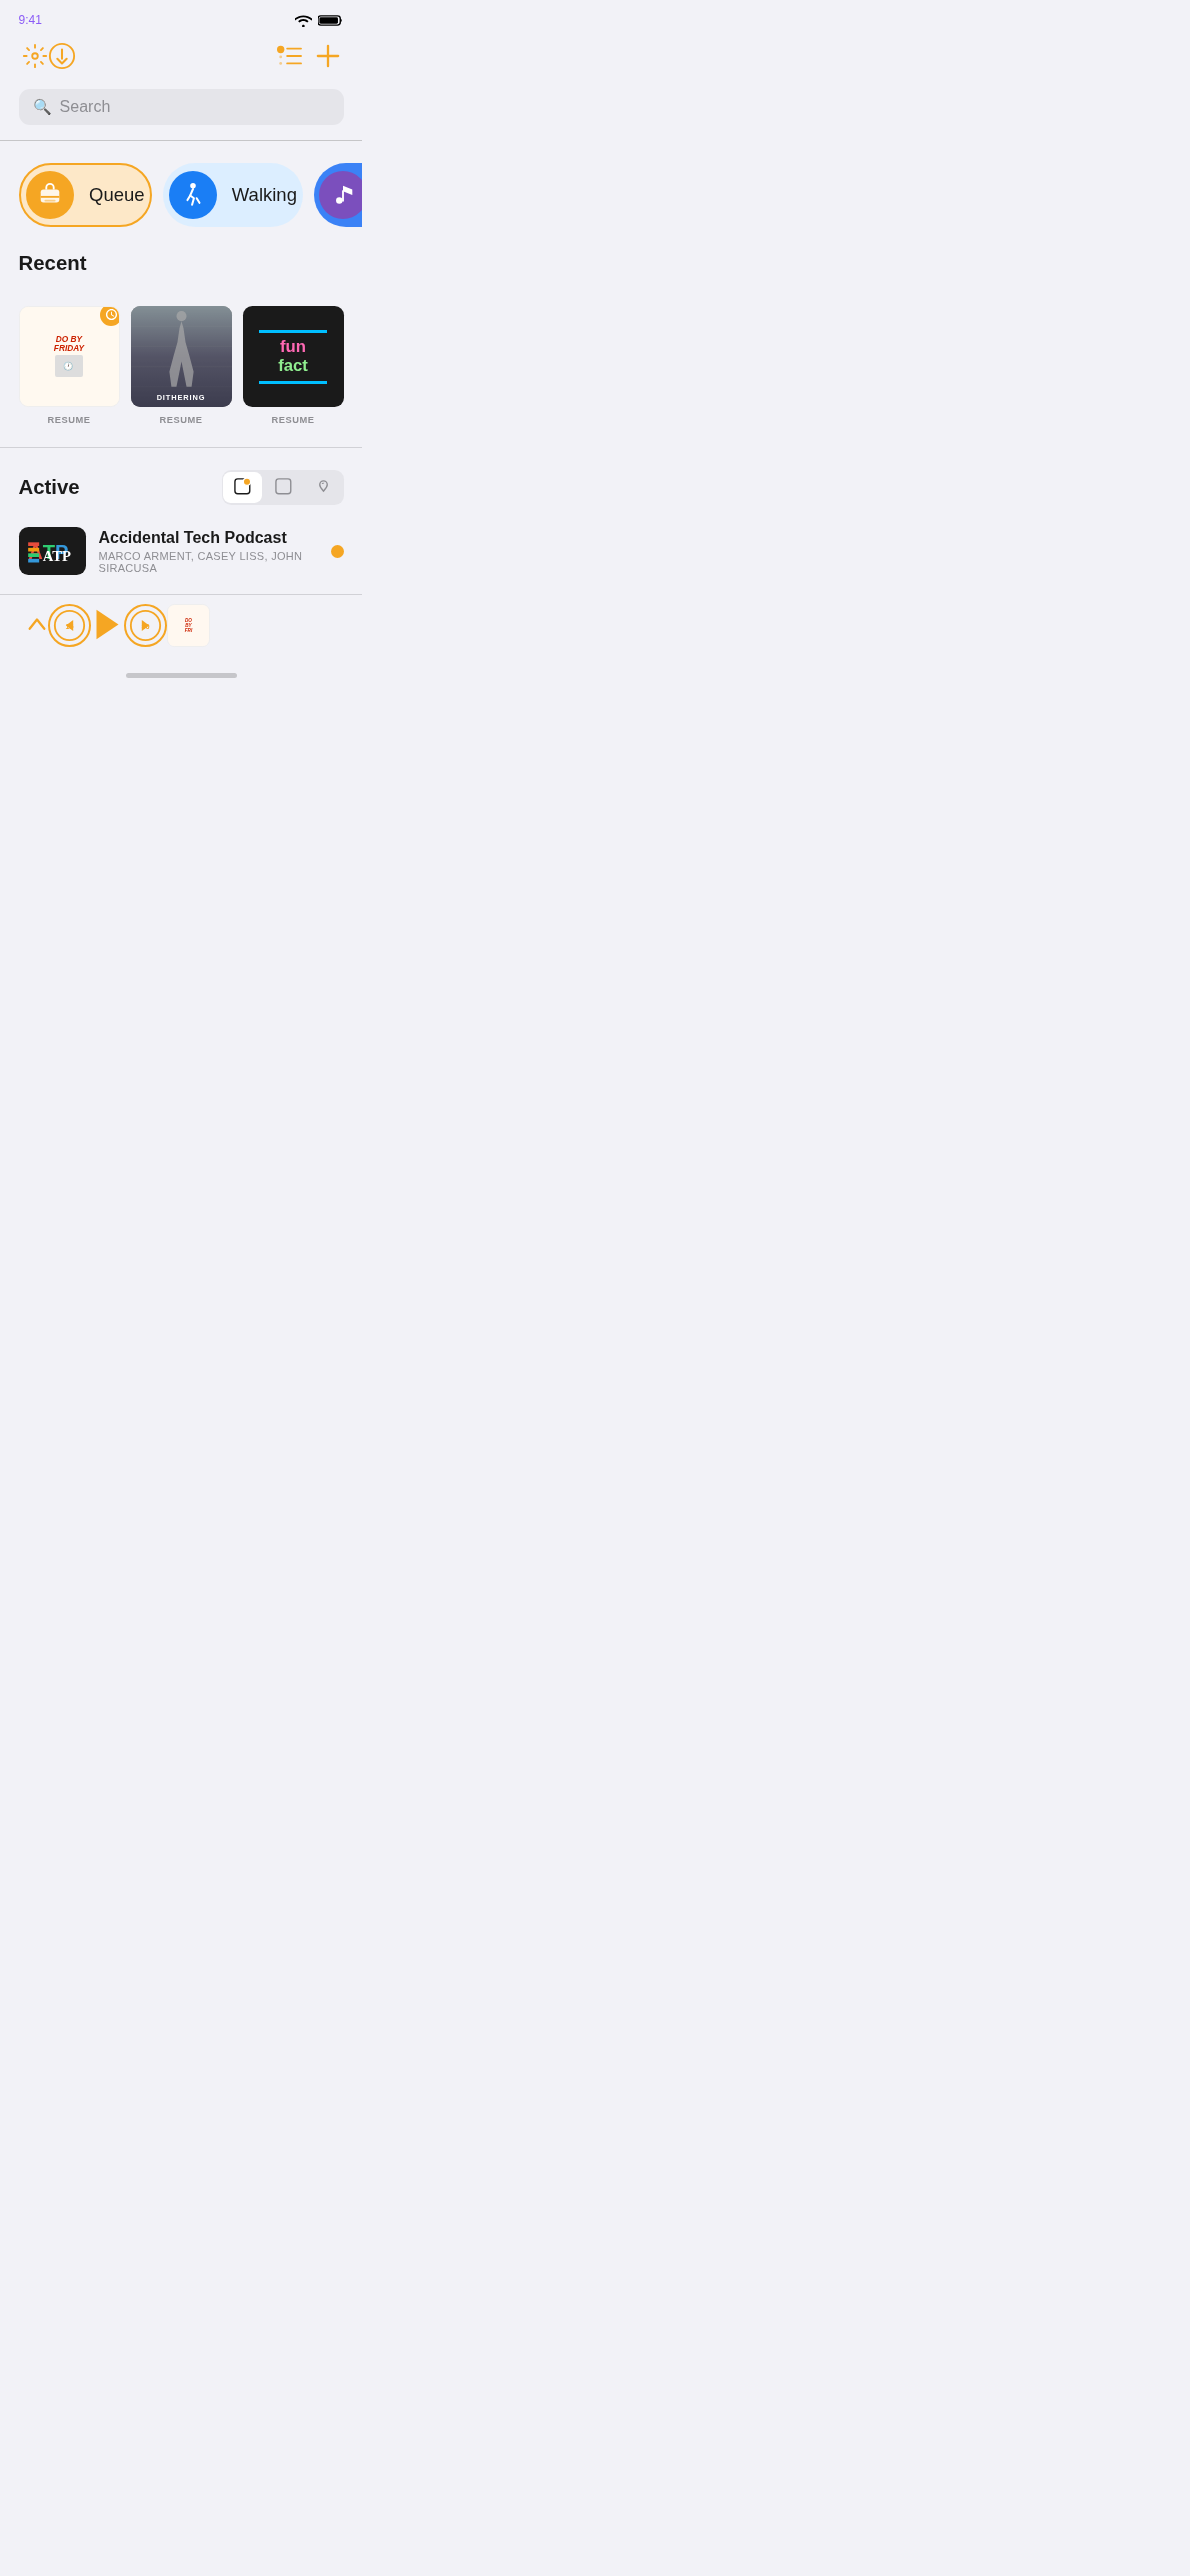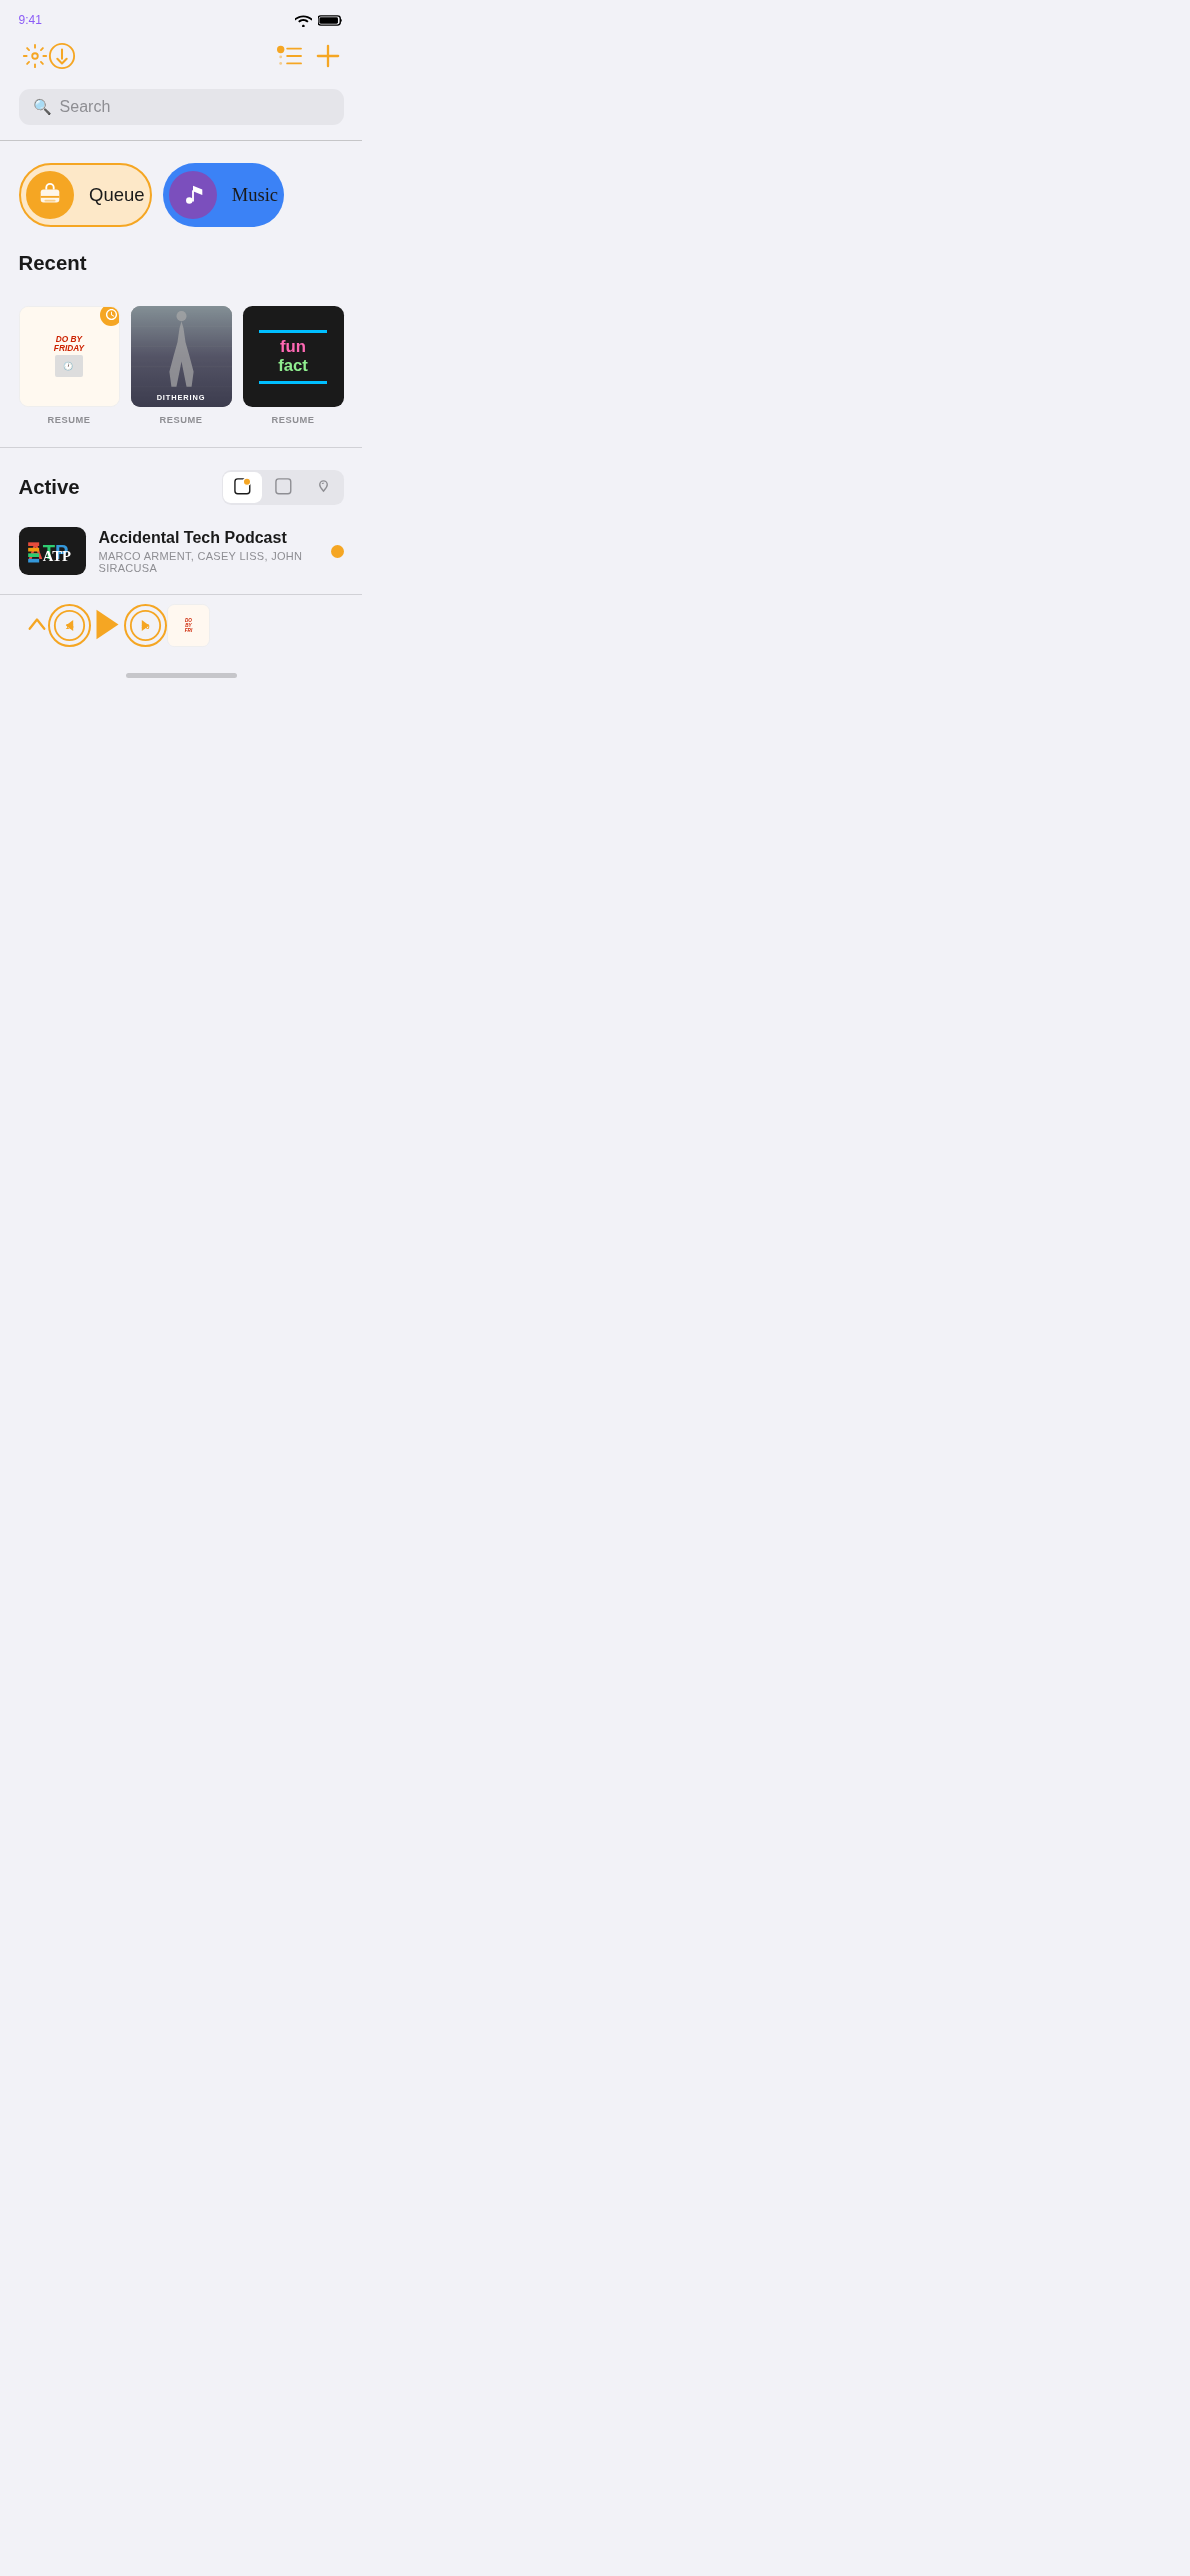--- a/index.html
+++ b/index.html
@@ -473,6 +473,17 @@
     <span class="category-label">Queue</span>
   </div>
 
+  <div class="category-btn walking">
+    <div class="category-icon-circle walking-circle">
+      <svg width="24" height="26" viewBox="0 0 26 28" fill="white">
+        <circle cx="13" cy="4" r="3" fill="white"></circle>
+        <path d="M13 7.5l-3 7 4 3-2 7" stroke="white" stroke-width="2.2" stroke-linecap="round" stroke-linejoin="round" fill="none"></path>
+        <path d="M10 14.5l-3 5" stroke="white" stroke-width="2.2" stroke-linecap="round" fill="none"></path>
+        <path d="M17 17.5l3 5" stroke="white" stroke-width="2.2" stroke-linecap="round" fill="none"></path>
+      </svg>
+    </div>
+    <span class="category-label">Walking</span>
+  </div>
 
   <div class="category-btn music">
     <div class="category-icon-circle music-circle">

